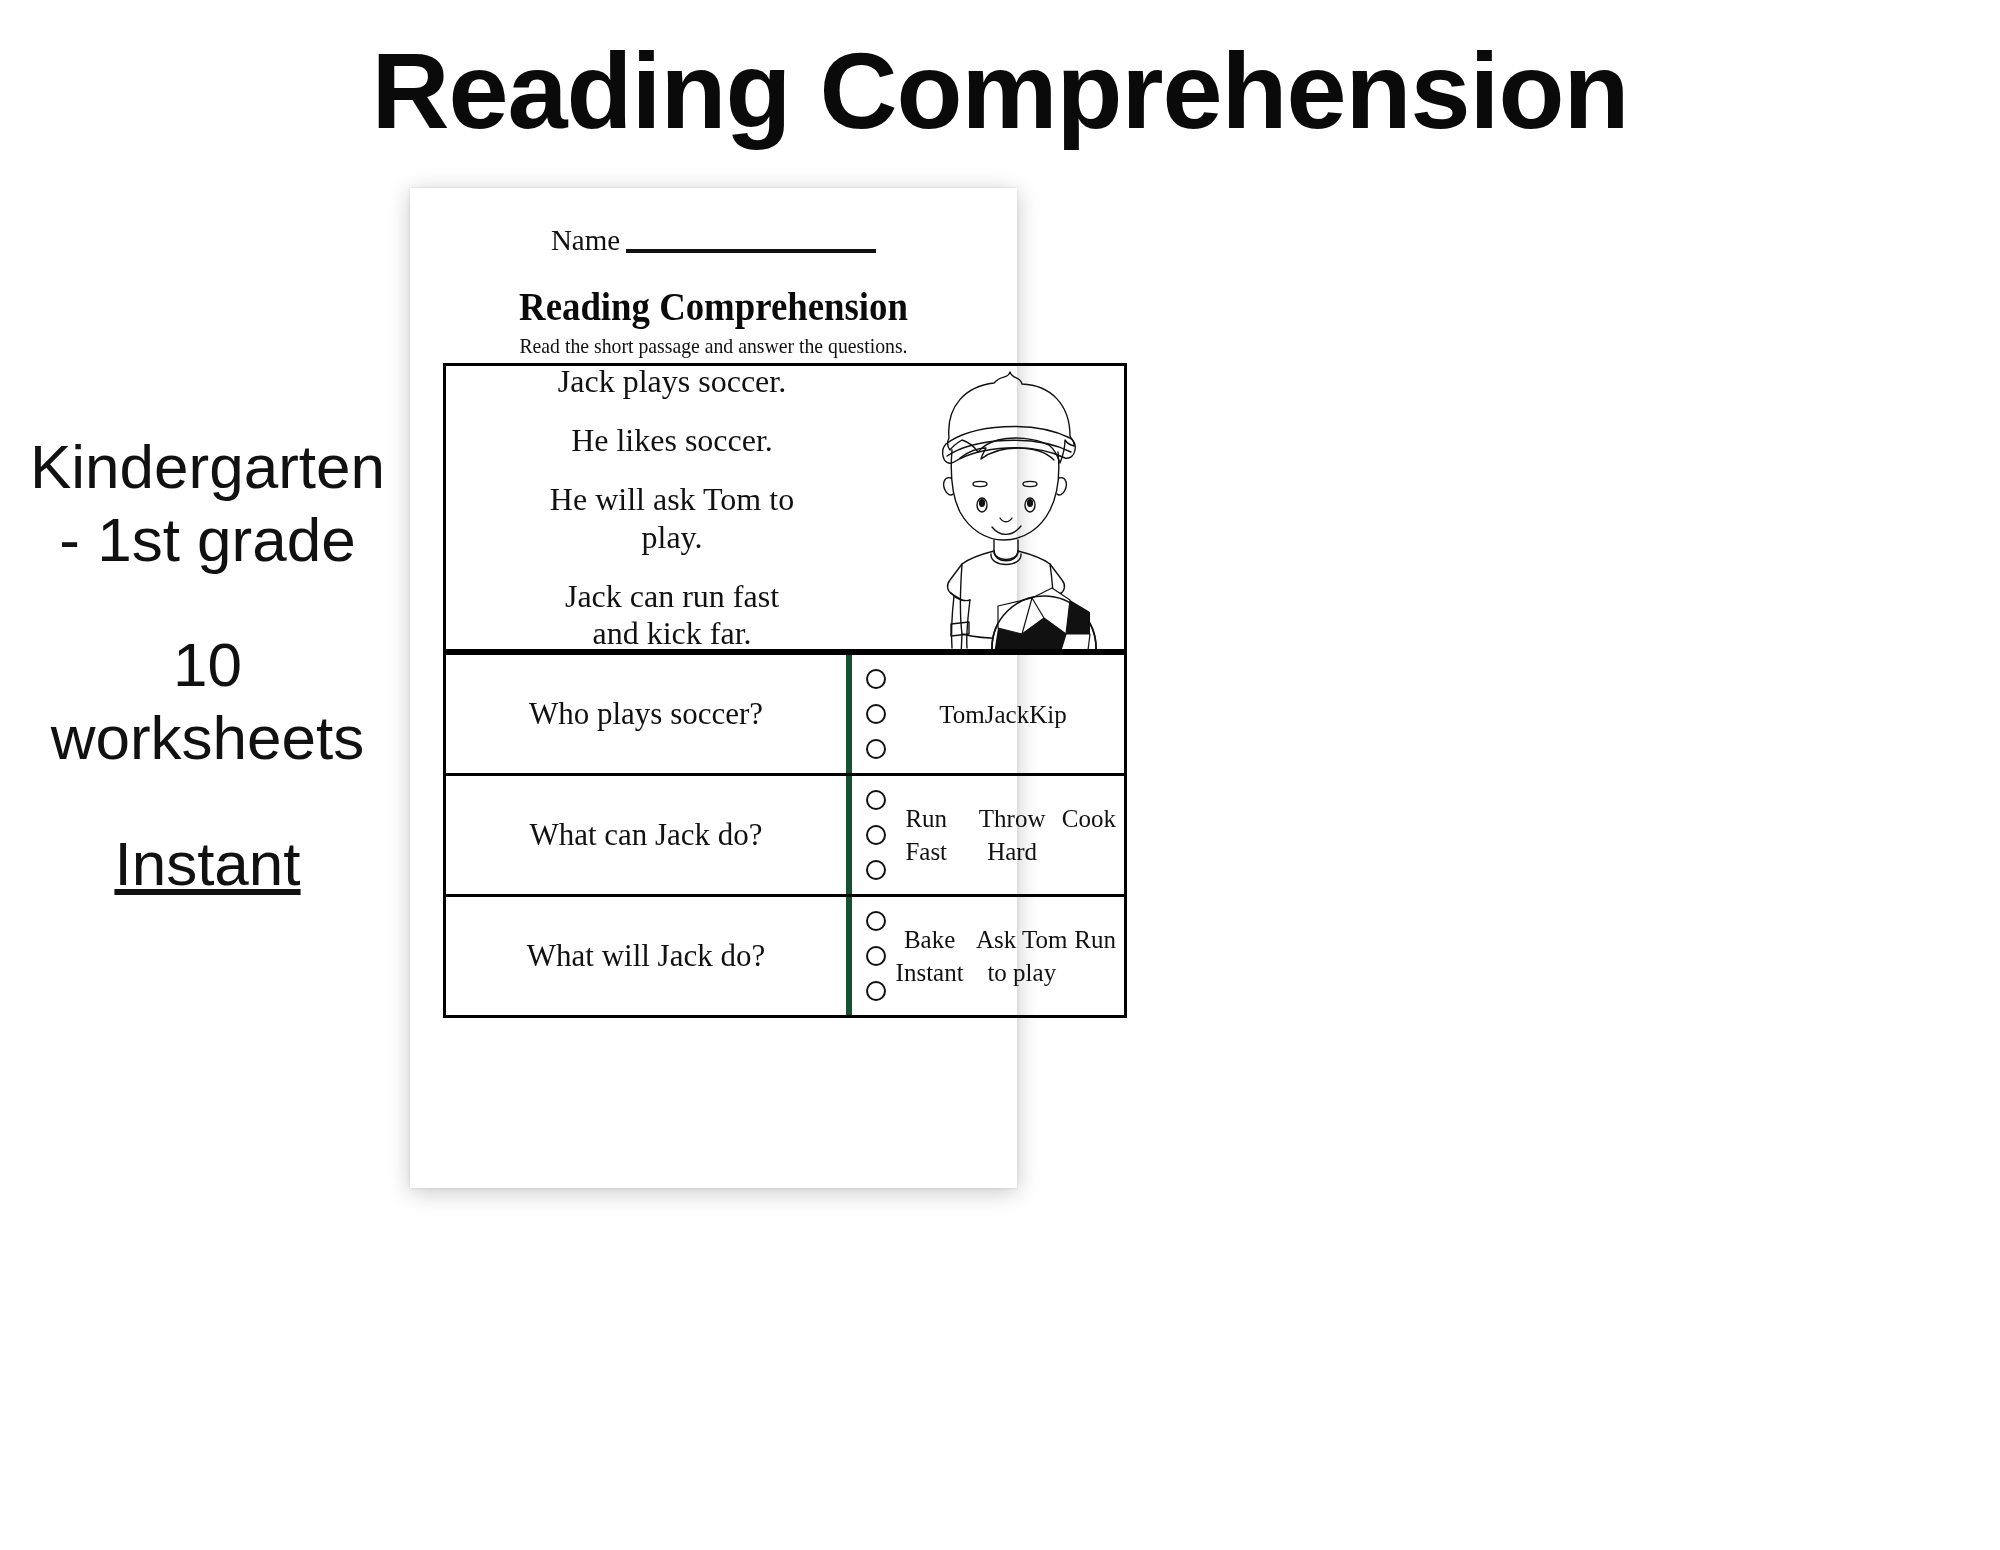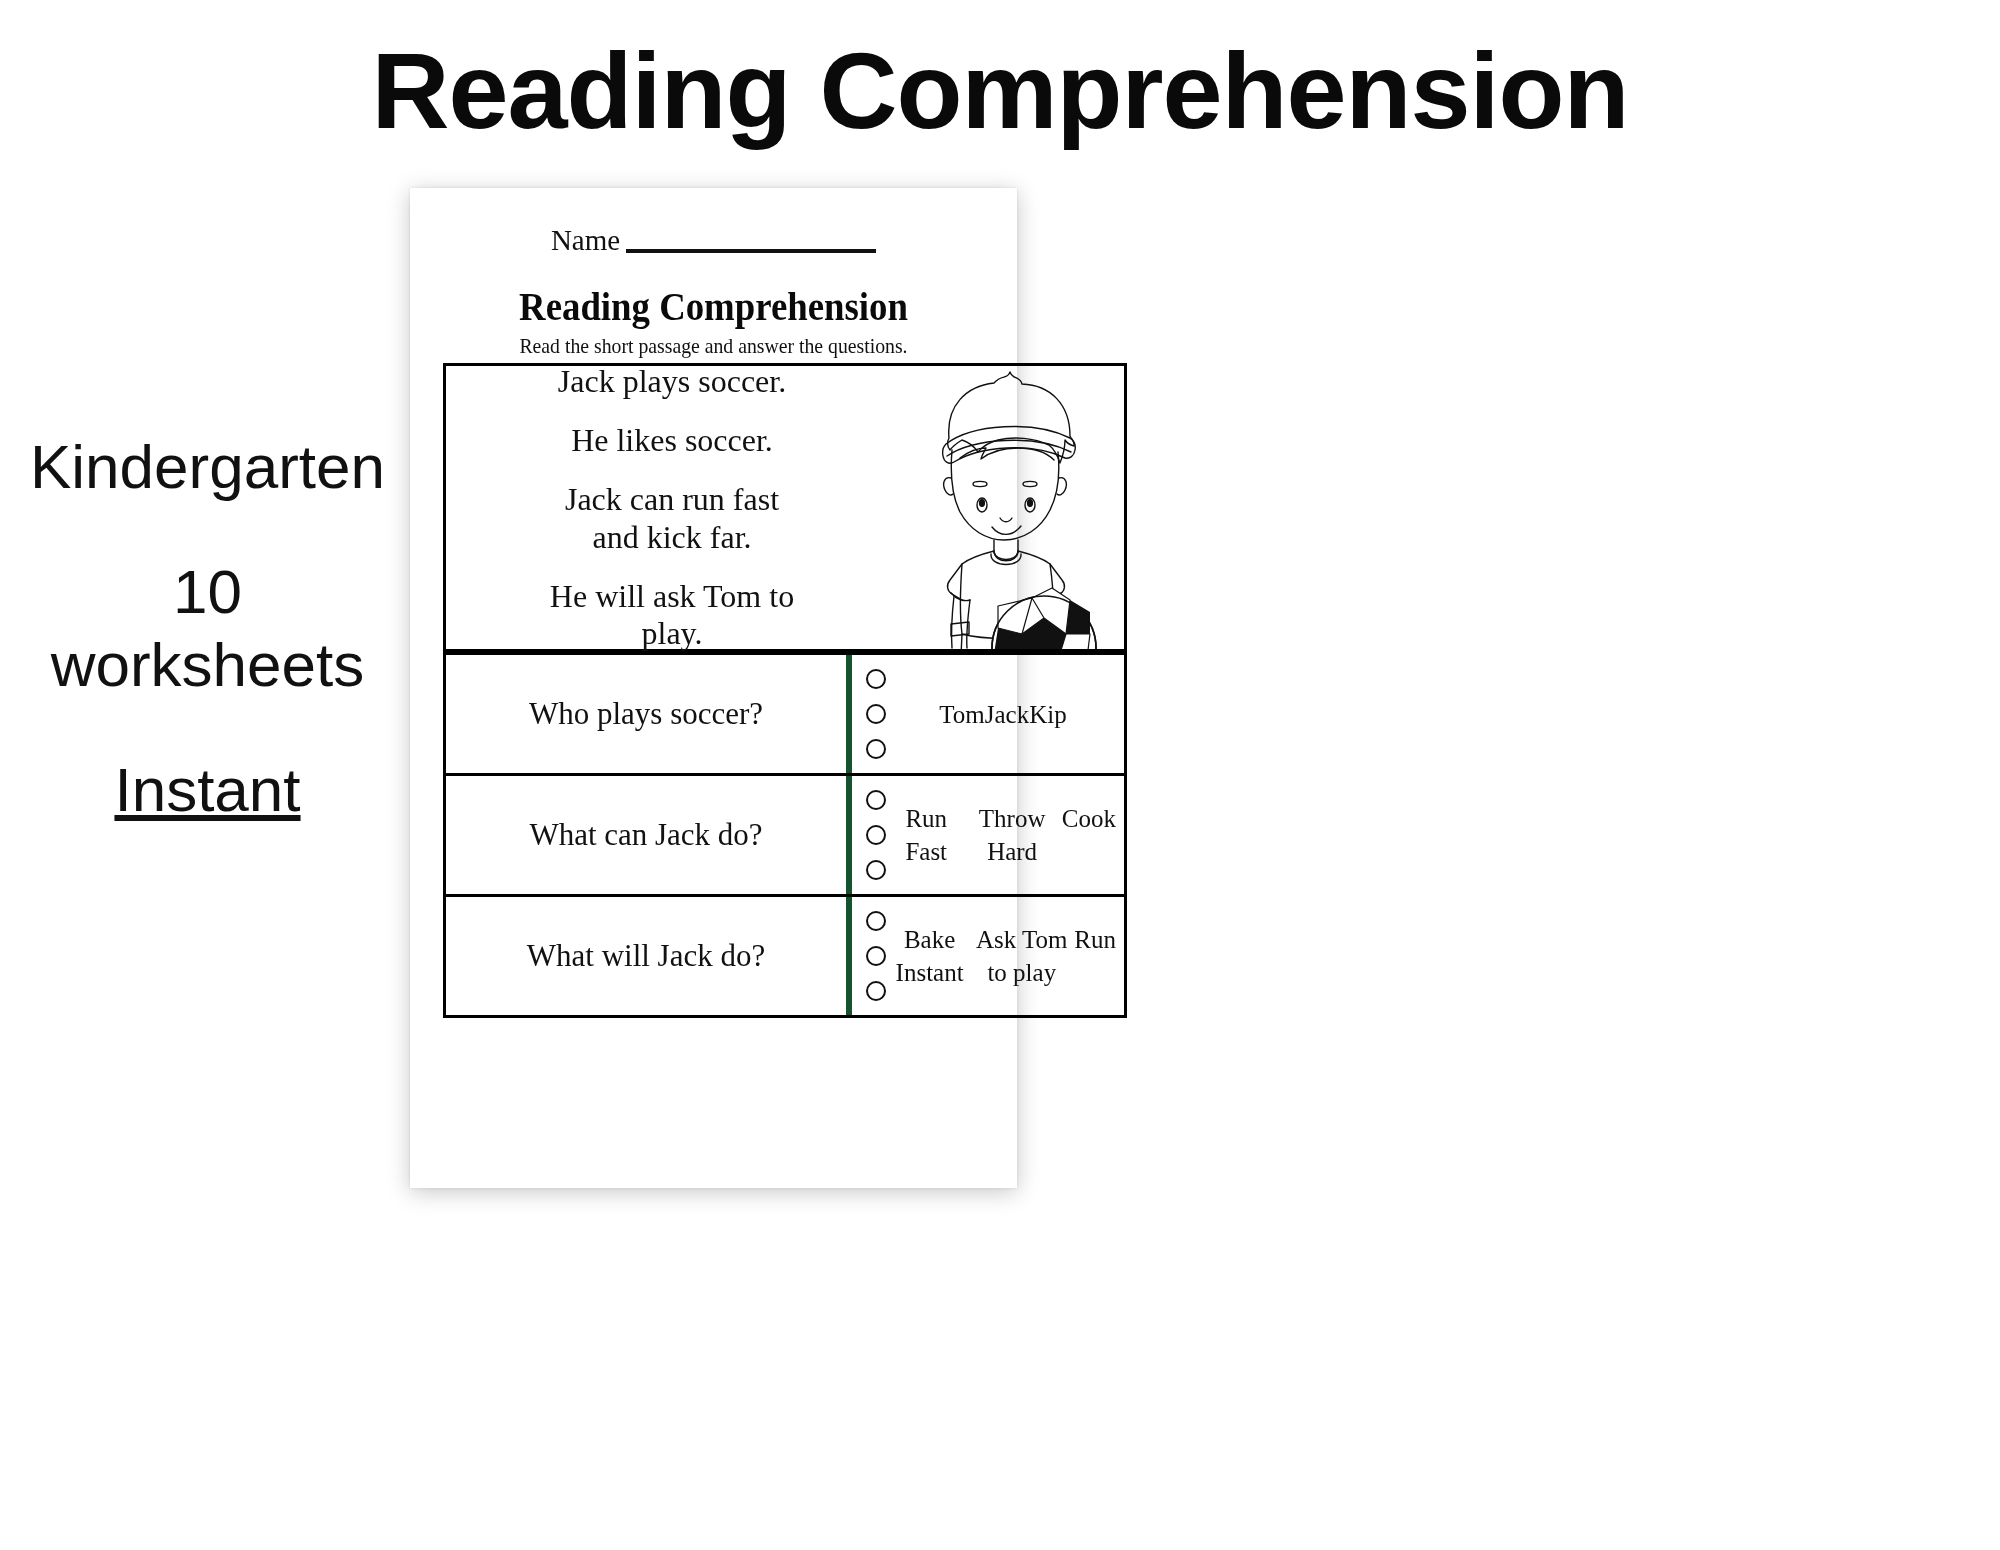--- a/index.html
+++ b/index.html
@@ -186,6 +186,7 @@
 <div id="promo-column">
   <div class="promo-block">
     <span class="promo-line">Kindergarten</span>
+    <span class="promo-line">- 1st grade</span>
   </div>
   <div class="promo-block">
     <span class="promo-line">10</span>

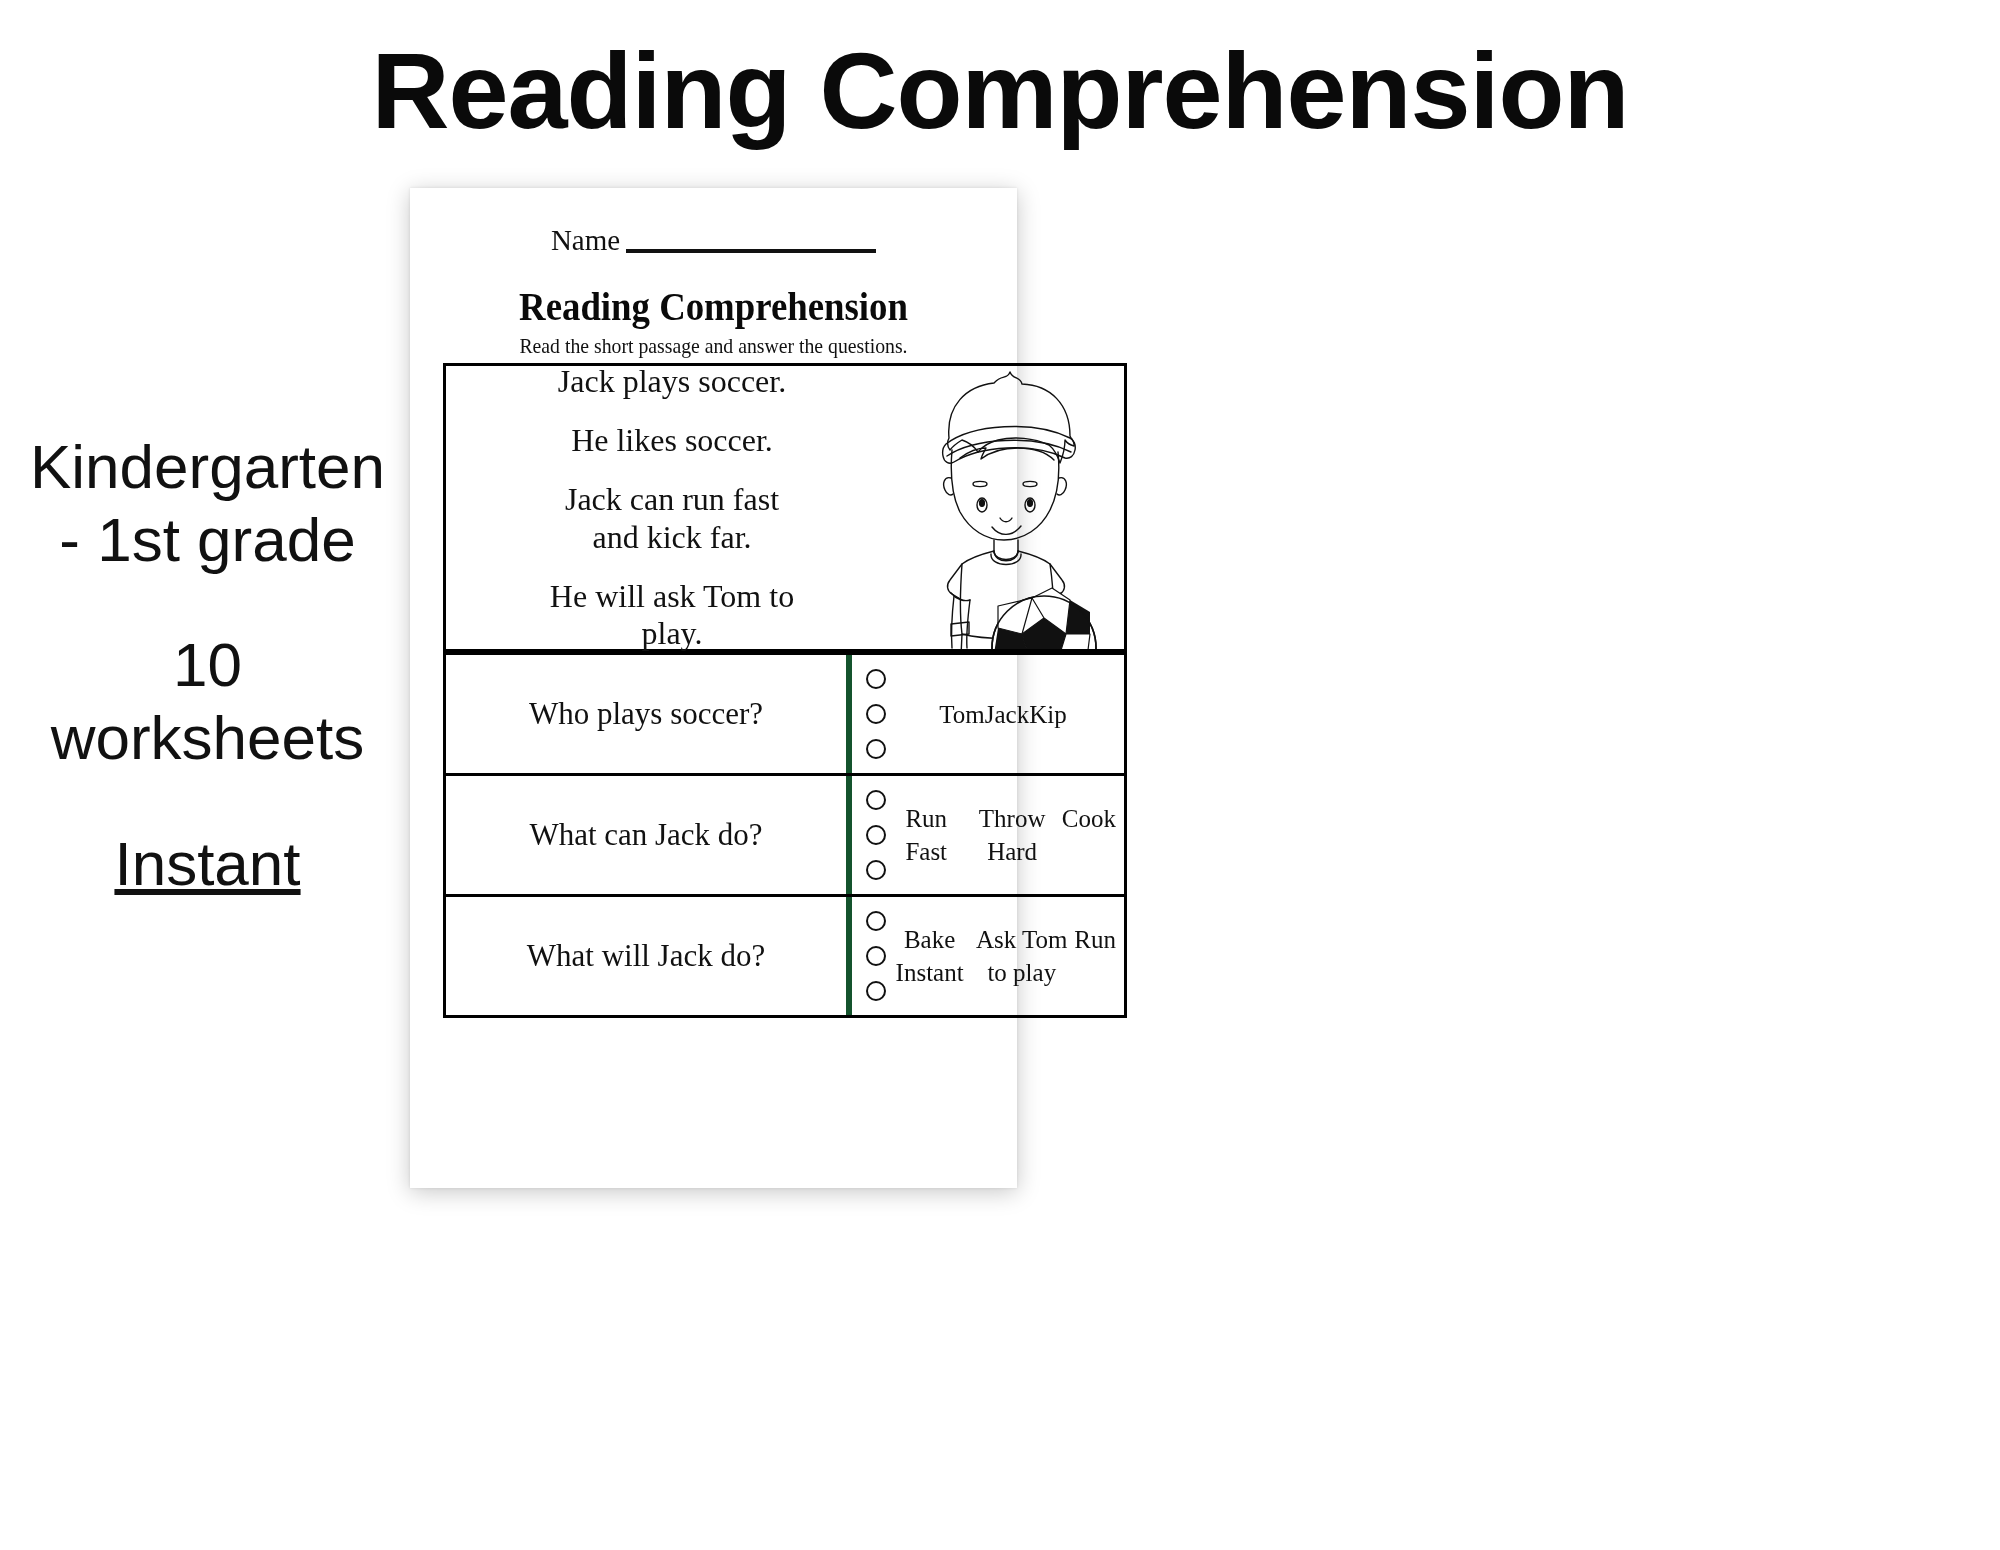--- a/index.html
+++ b/index.html
@@ -214,12 +214,12 @@
         <div class="p-line">Jack plays soccer.</div>
         <div class="p-line">He likes soccer.</div>
         <div class="p-line">
+          <span>He will ask Tom to</span><br>
+          <span>play.</span>
+        </div>
+        <div class="p-line">
           <span>Jack can run fast</span><br>
           <span>and kick far.</span>
-        </div>
-        <div class="p-line">
-          <span>He will ask Tom to</span><br>
-          <span>play.</span>
         </div>
       </div>
 

